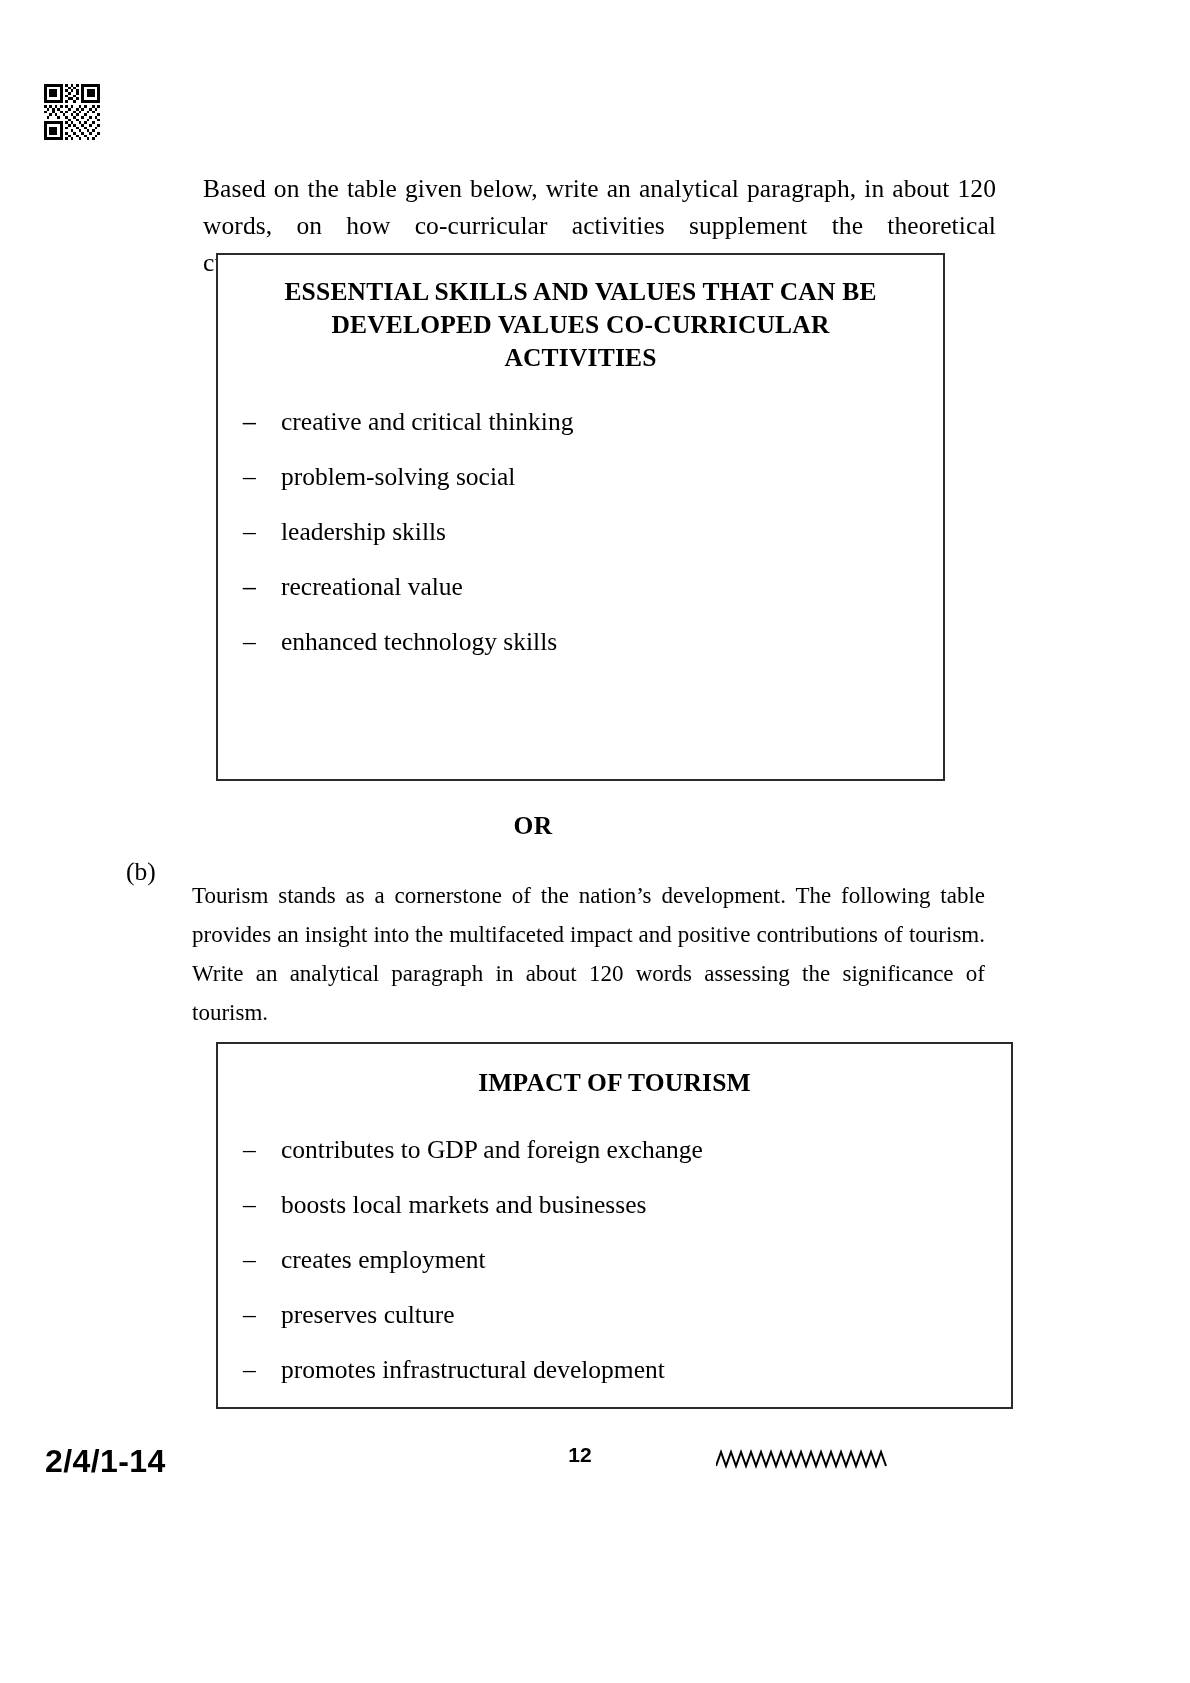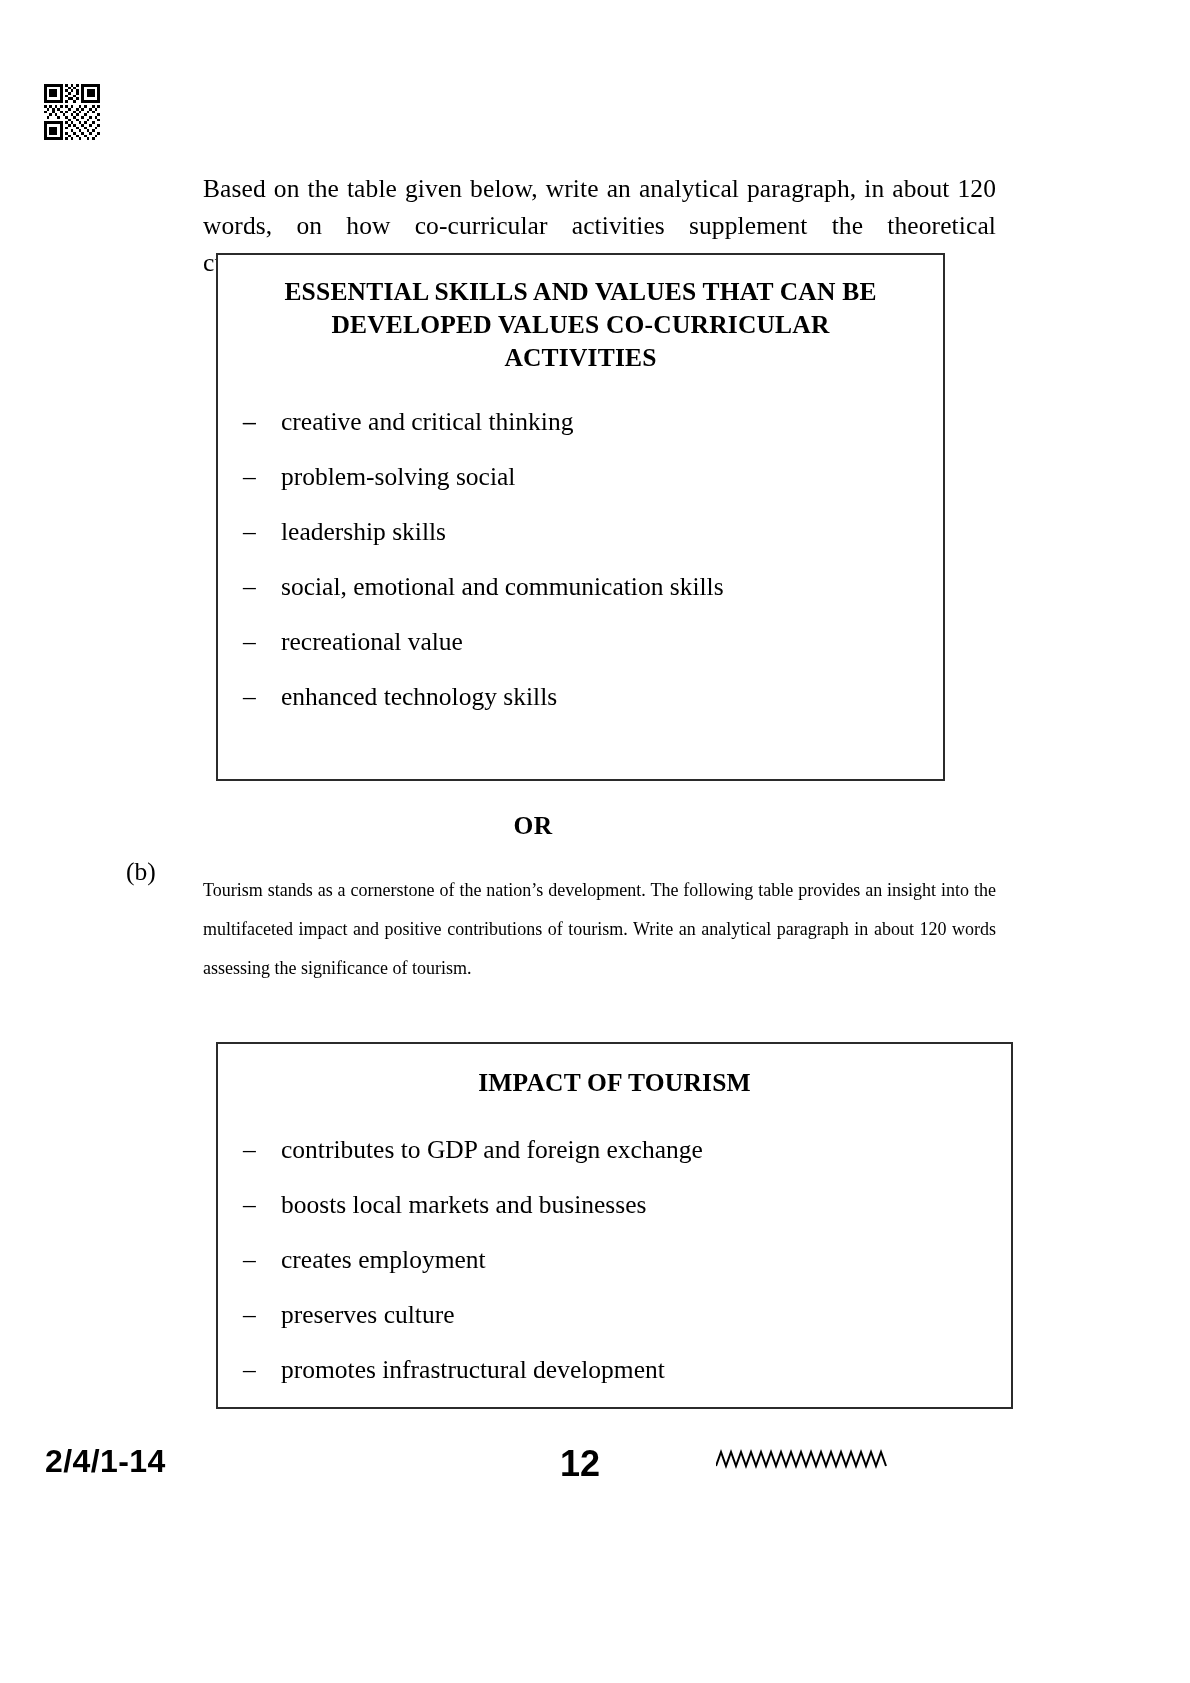--- a/index.html
+++ b/index.html
@@ -319,7 +319,6 @@
       </li>
       <li class="bullet-item">
         <span class="bullet-dash">–</span>
-        <span>social, emotional and communication skills</span>
       </li>
       <li class="bullet-item">
         <span class="bullet-dash">–</span>

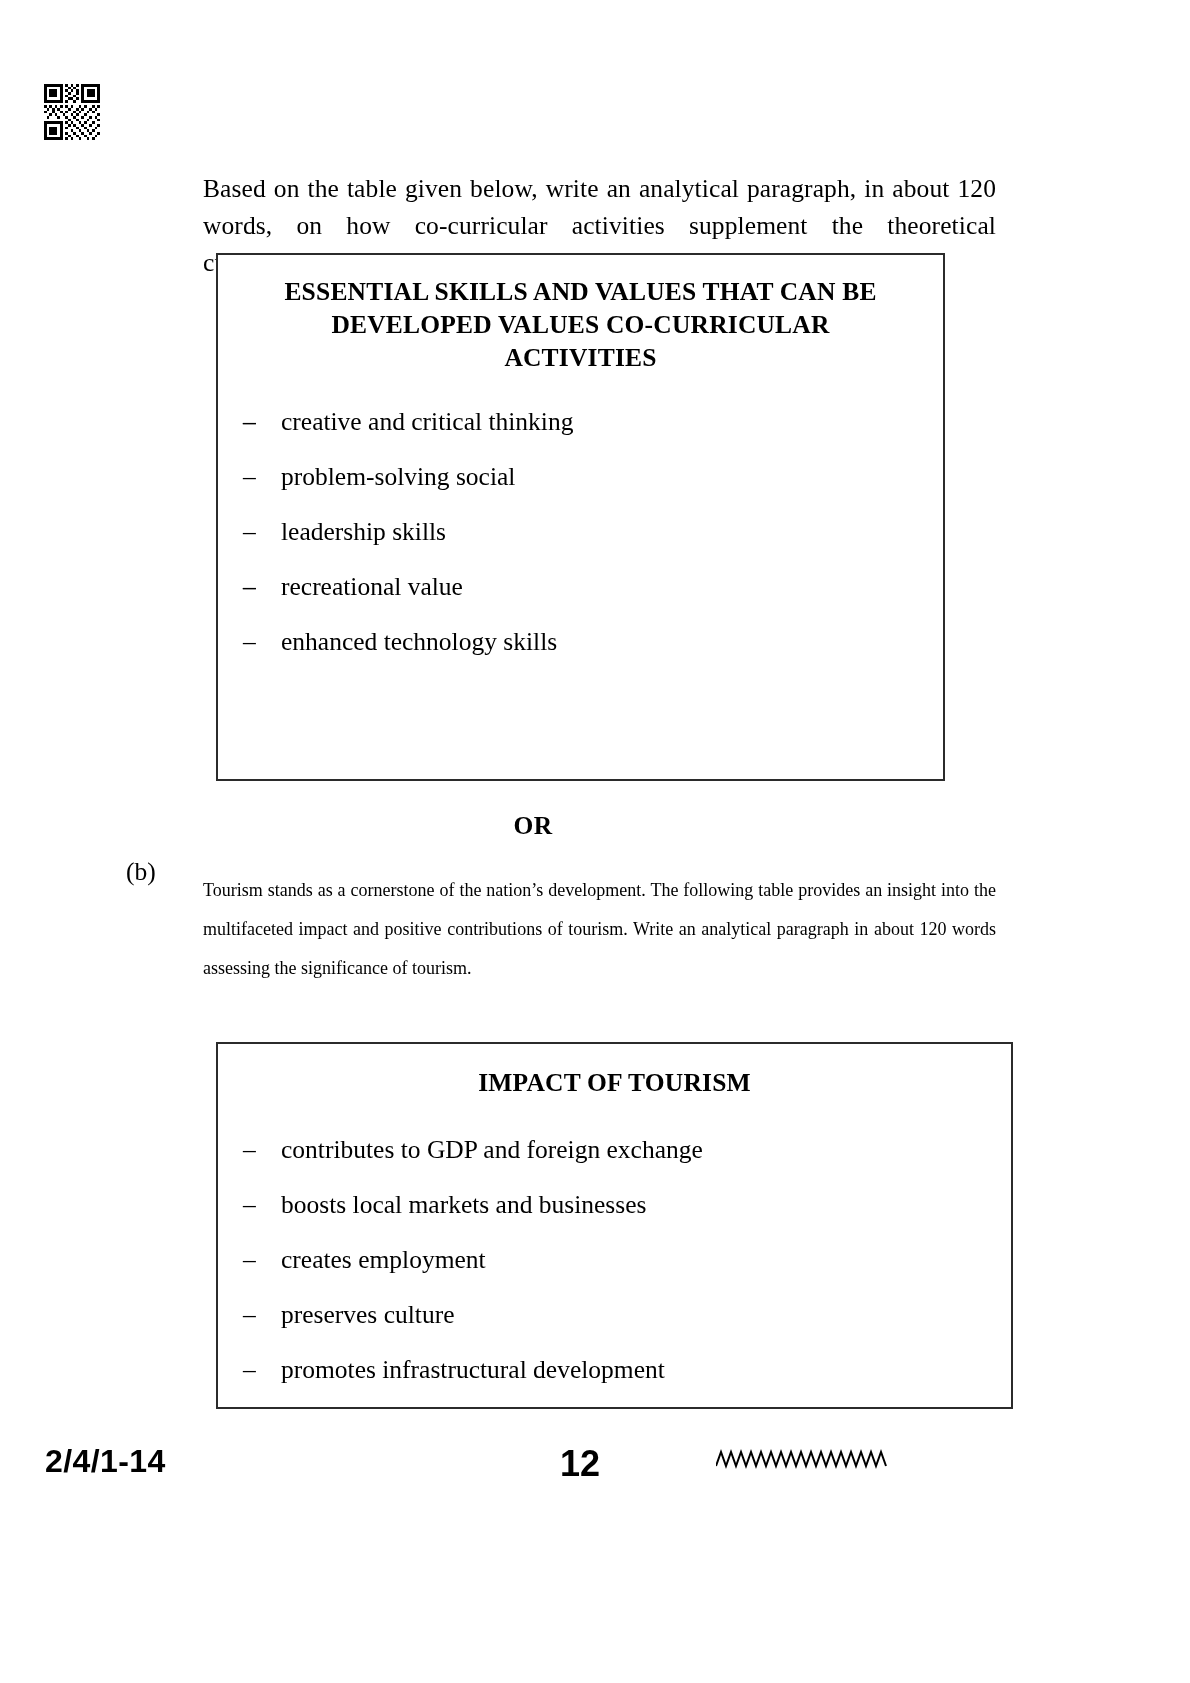--- a/index.html
+++ b/index.html
@@ -134,10 +134,10 @@
   }
   .part-body {
     position: absolute;
-    left: 203px;
+    left: 192px;
     top: 853px;
     width: 793px;
-    font-size: 18px;
+    font-size: 23px;
     line-height: 39px;
     text-align: justify;
     text-justify: inter-word;

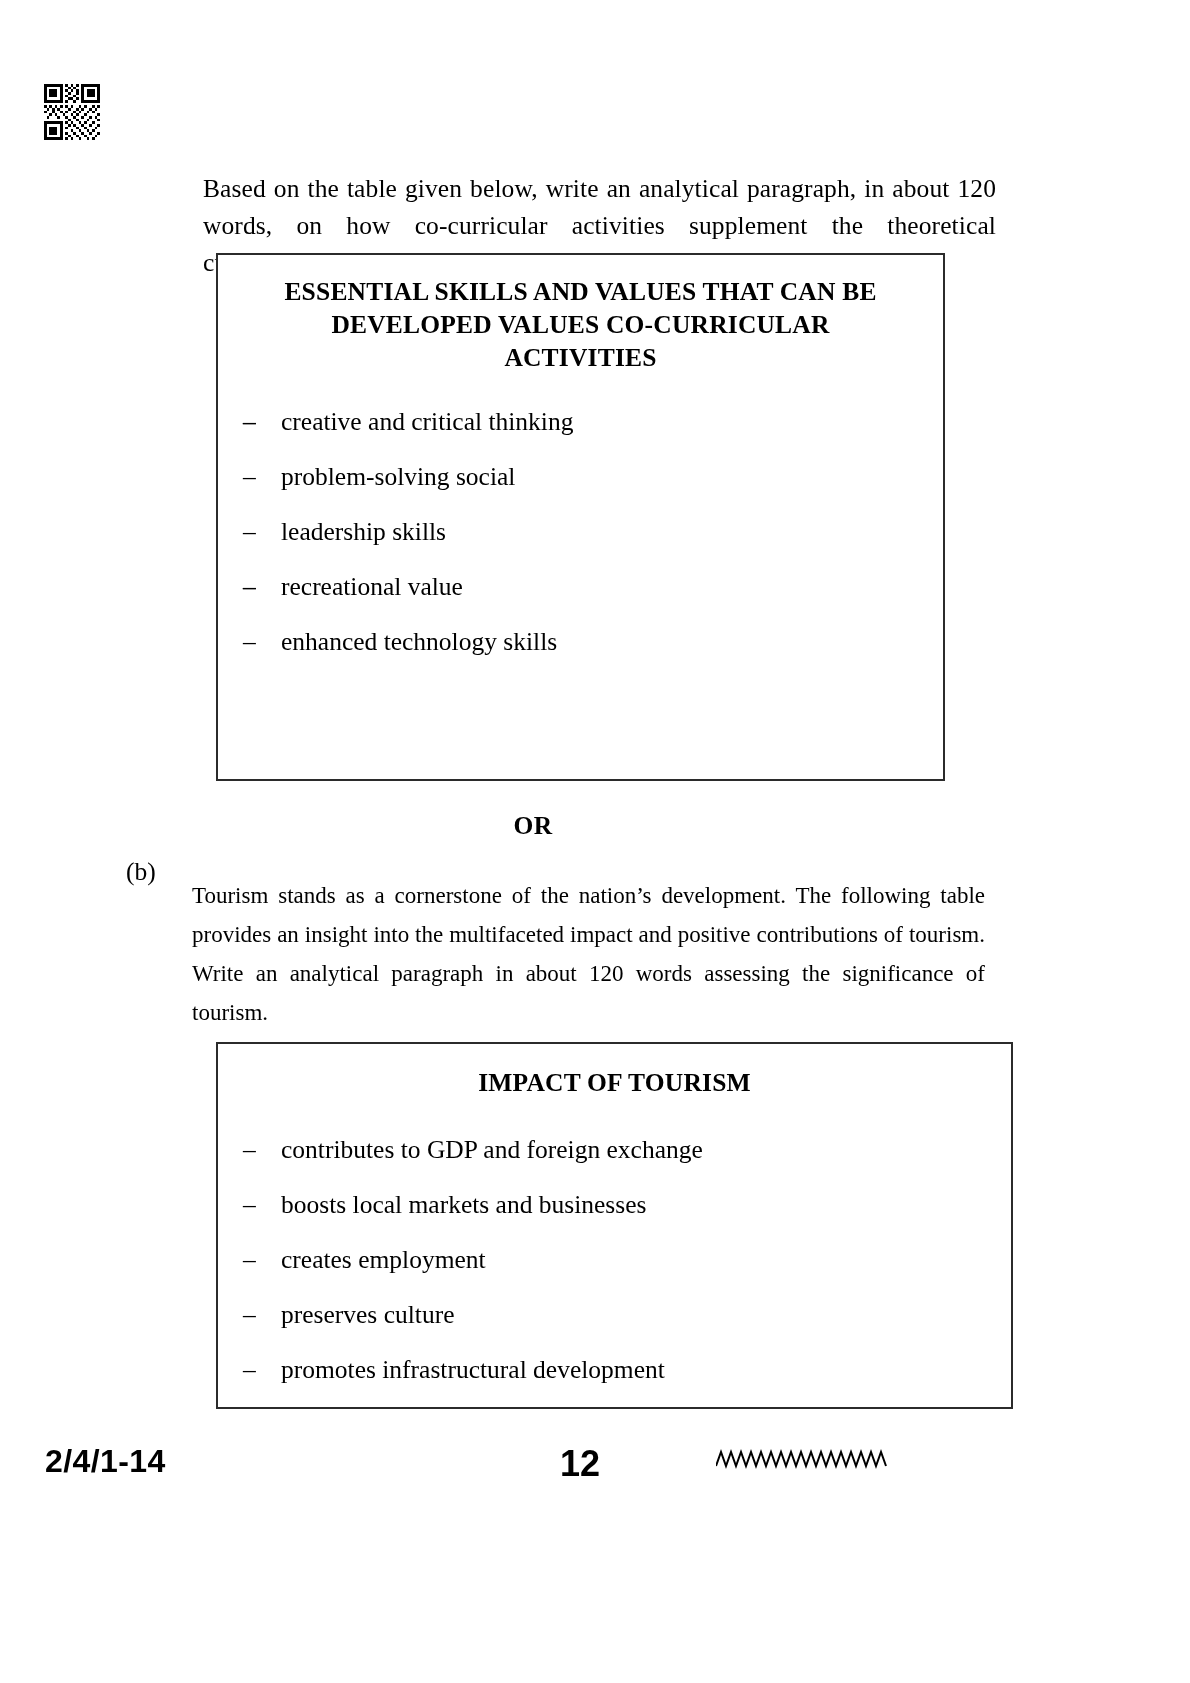--- a/index.html
+++ b/index.html
@@ -163,7 +163,7 @@
     text-align: center;
     font-family: "Liberation Sans", sans-serif;
     font-weight: bold;
-    font-size: 36px;
+    font-size: 21px;
     padding-right: 30px;
     box-sizing: border-box;
   }

